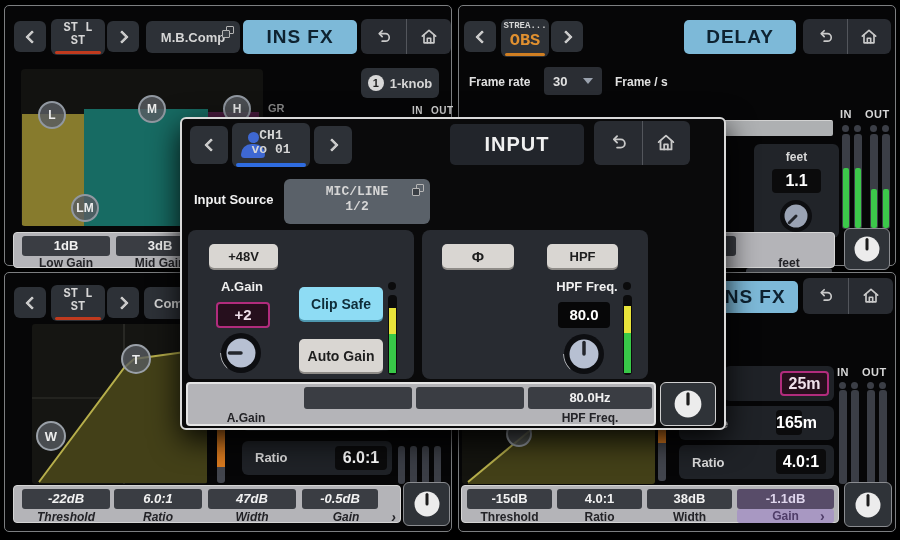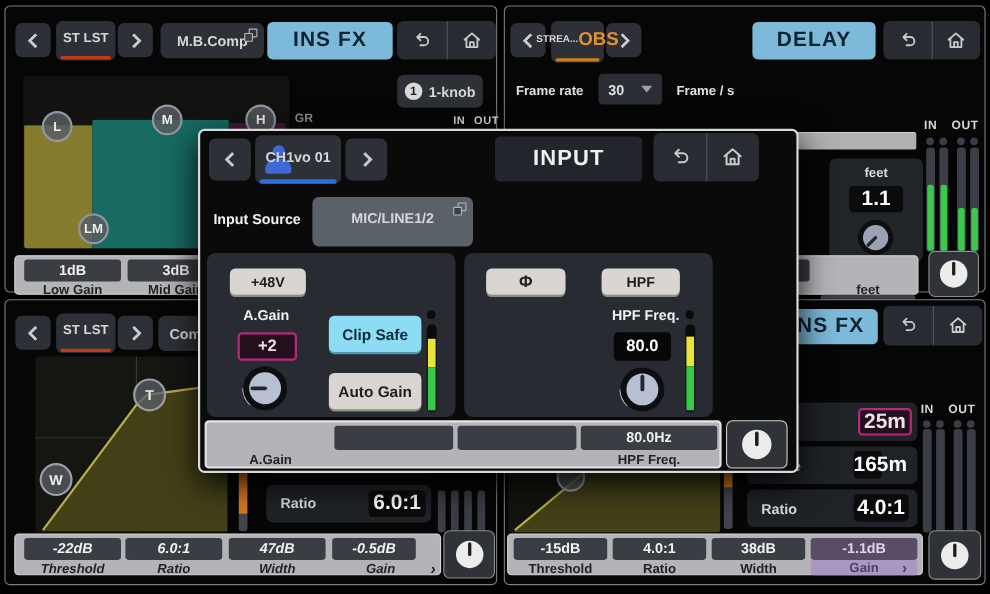--- a/index.html
+++ b/index.html
@@ -13,7 +13,7 @@
   
   .btn{position:absolute;background:#2d3137;border-radius:6px;display:flex;align-items:center;
        justify-content:center;color:#d6d6d6;cursor:default;}
-  .chbtn{flex-direction:row;line-height:1.1;font-weight:bold;font-size:12px;padding-bottom:4px;}
+  .chbtn{flex-direction:column;line-height:1.1;font-weight:bold;font-size:12px;padding-bottom:4px;font-family:Liberation Mono, monospace;}
   .uline{position:absolute;bottom:1px;left:4px;right:4px;height:3px;border-radius:2px;}
   .uline.red{background:#c03a1e;}
   .uline.orange{background:#cf7e22;}

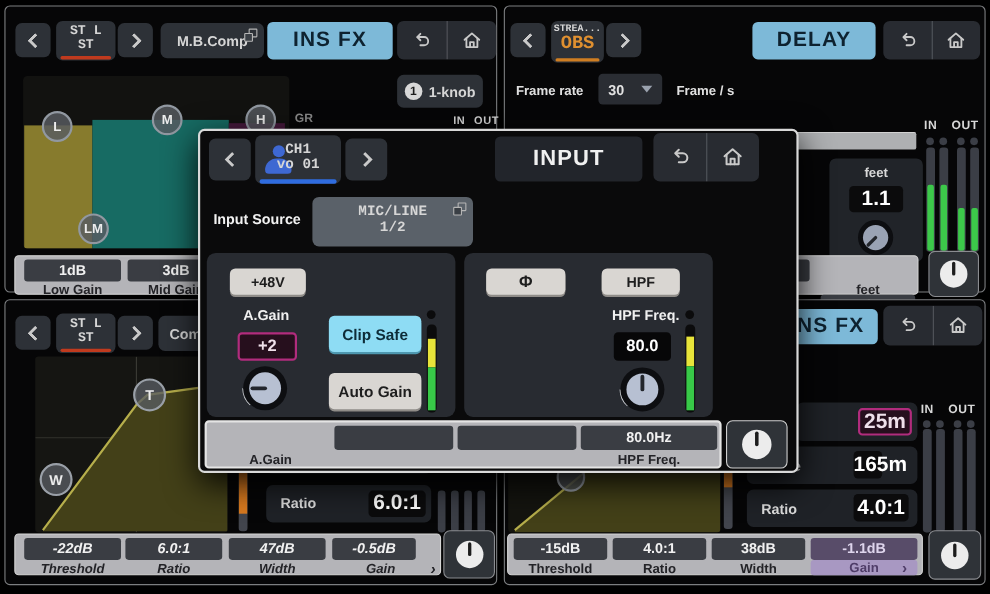--- a/index.html
+++ b/index.html
@@ -75,7 +75,7 @@
   .rowbox{position:absolute;background:#1f2227;border-radius:6px;}
   .rowlabel{position:absolute;font-size:13px;font-weight:bold;color:#dcdcdc;}
   .rowval{position:absolute;background:#0b0b0c;border-radius:4px;color:#fff;font-weight:bold;
-          font-size:19px;text-align:center;}
+          font-size:16px;text-align:center;}
   .magval{background:#260f1d;border:2px solid #b12c7d;color:#efe0ea;}
   .litebtn{position:absolute;background:#d9d6d2;border-radius:5px;color:#1e1e1e;font-weight:bold;
            text-align:center;box-shadow:0 2px 0 #8f8c88;display:flex;align-items:center;justify-content:center;}

